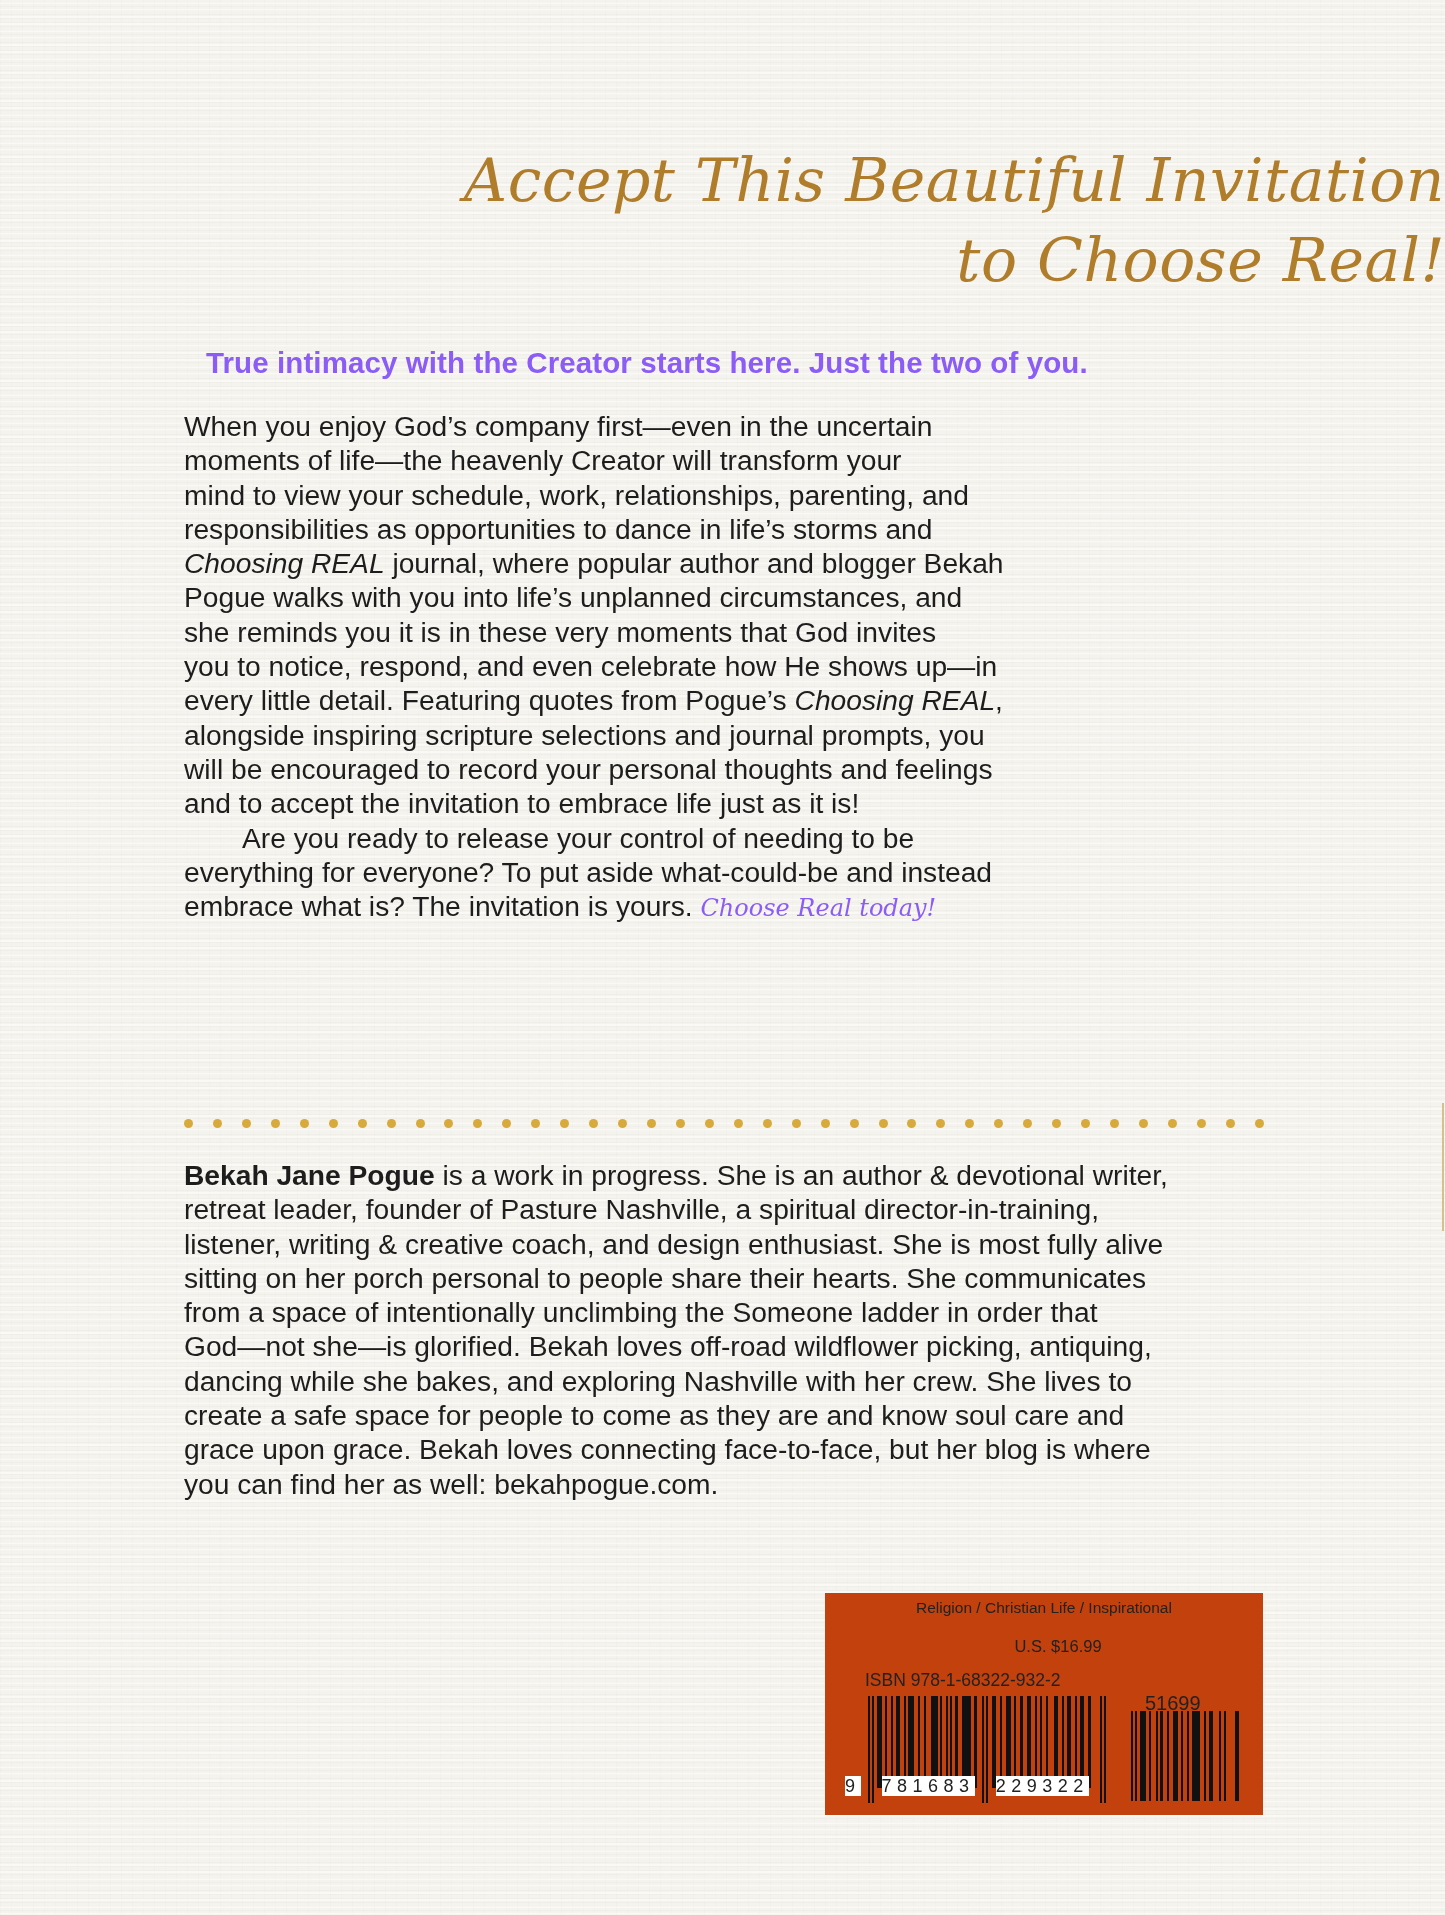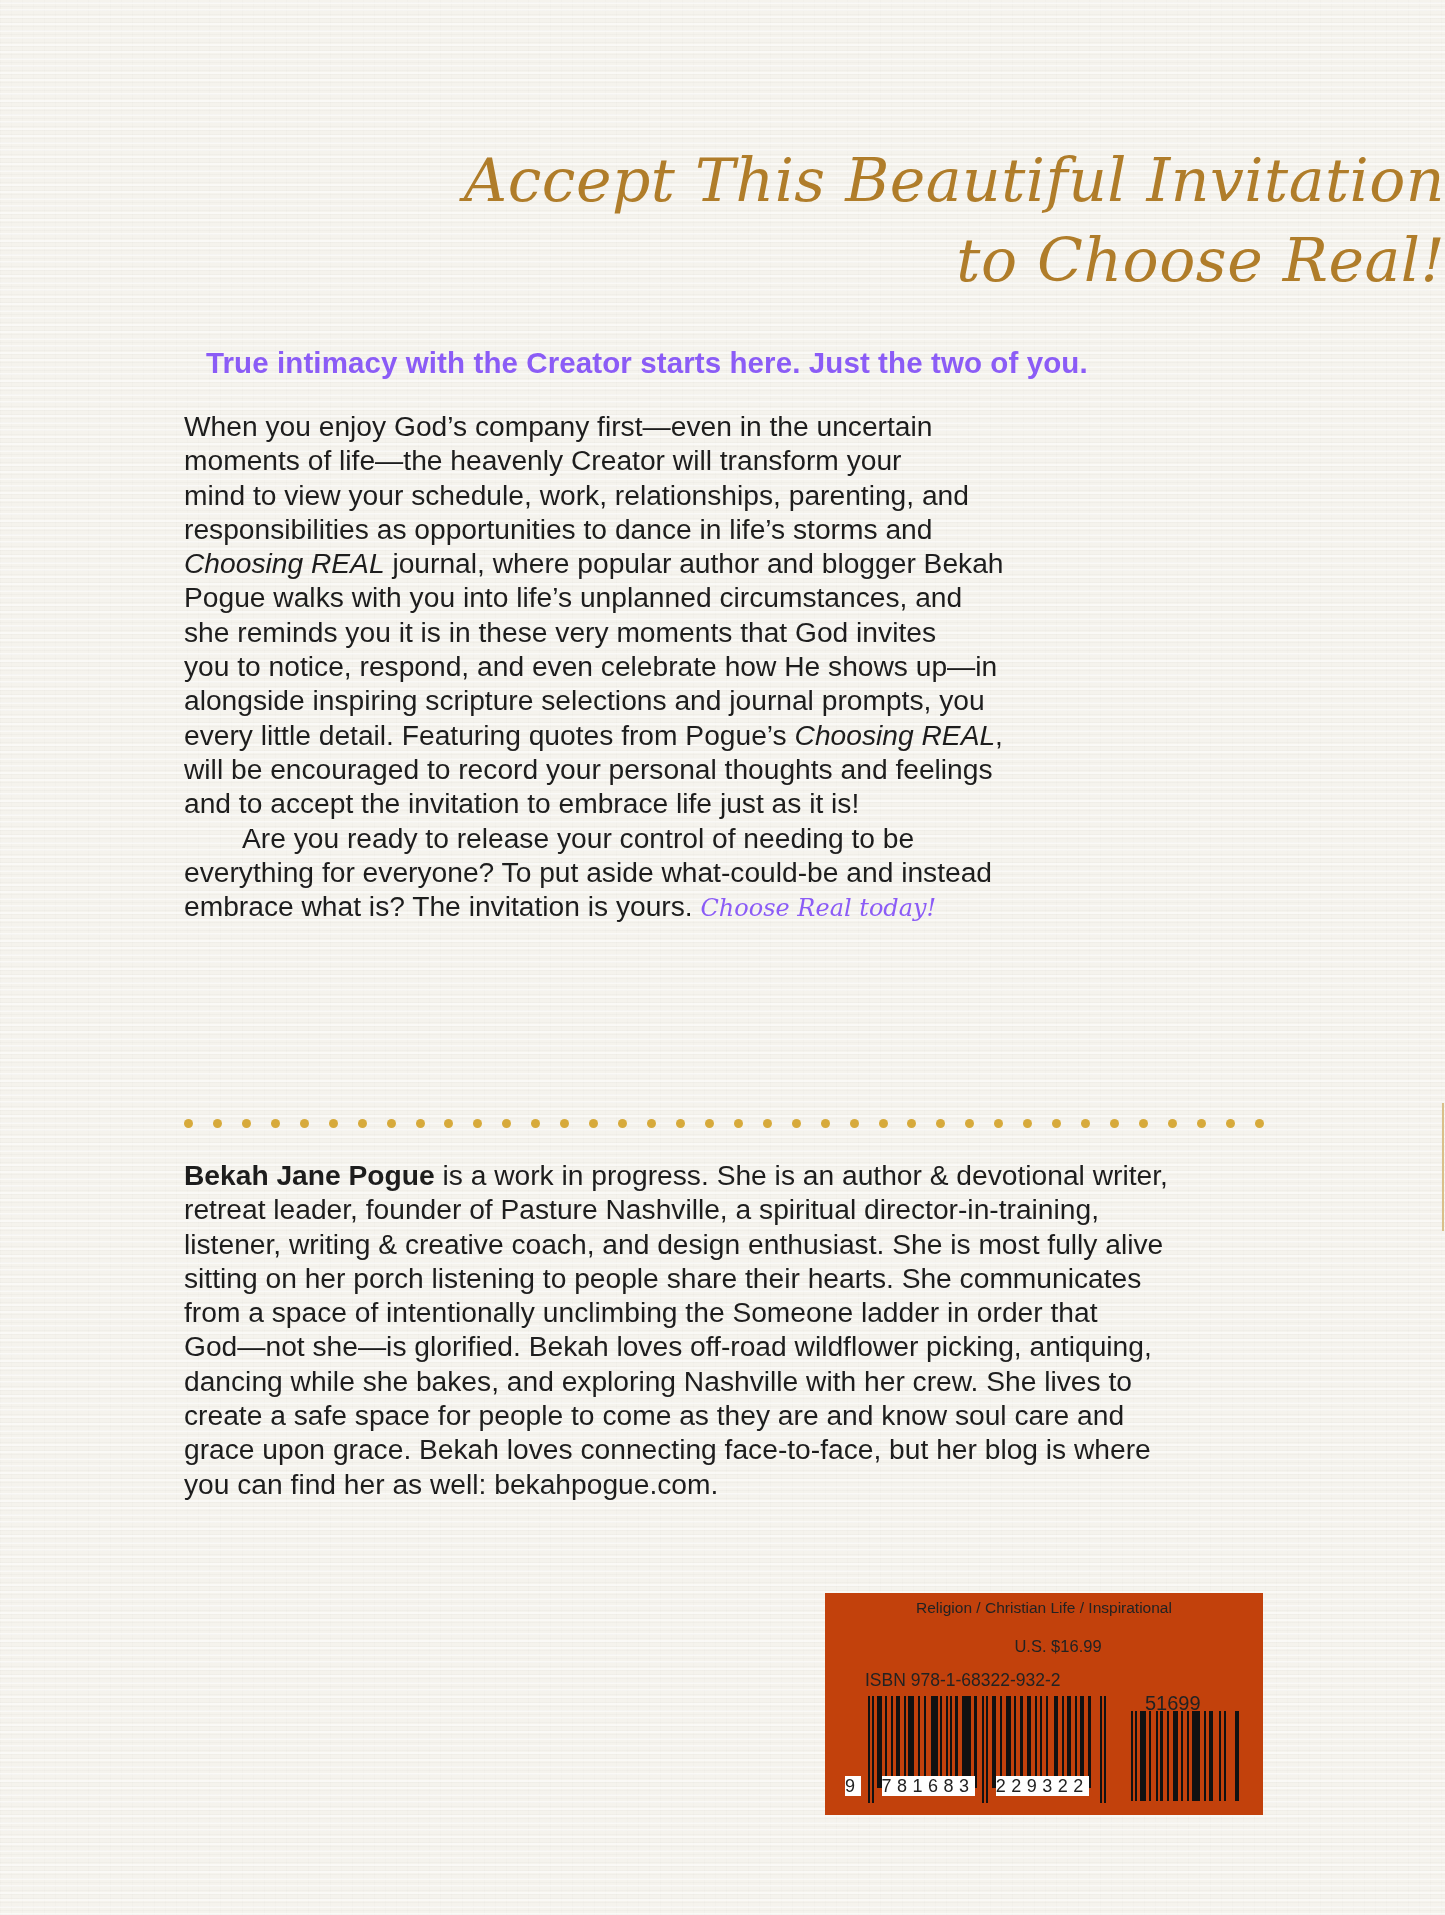--- a/index.html
+++ b/index.html
@@ -76,8 +76,8 @@
   <span class="line">Pogue walks with you into life’s unplanned circumstances, and</span>
   <span class="line">she reminds you it is in these very moments that God invites</span>
   <span class="line">you to notice, respond, and even celebrate how He shows up—in</span>
+  <span class="line"><span>every little detail. Featuring quotes from Pogue’s </span><em>Choosing REAL</em><span>,</span></span>
   <span class="line">alongside inspiring scripture selections and journal prompts, you</span>
-  <span class="line"><span>every little detail. Featuring quotes from Pogue’s </span><em>Choosing REAL</em><span>,</span></span>
   <span class="line">will be encouraged to record your personal thoughts and feelings</span>
   <span class="line">and to accept the invitation to embrace life just as it is!</span>
   <span class="line indent">Are you ready to release your control of needing to be</span>

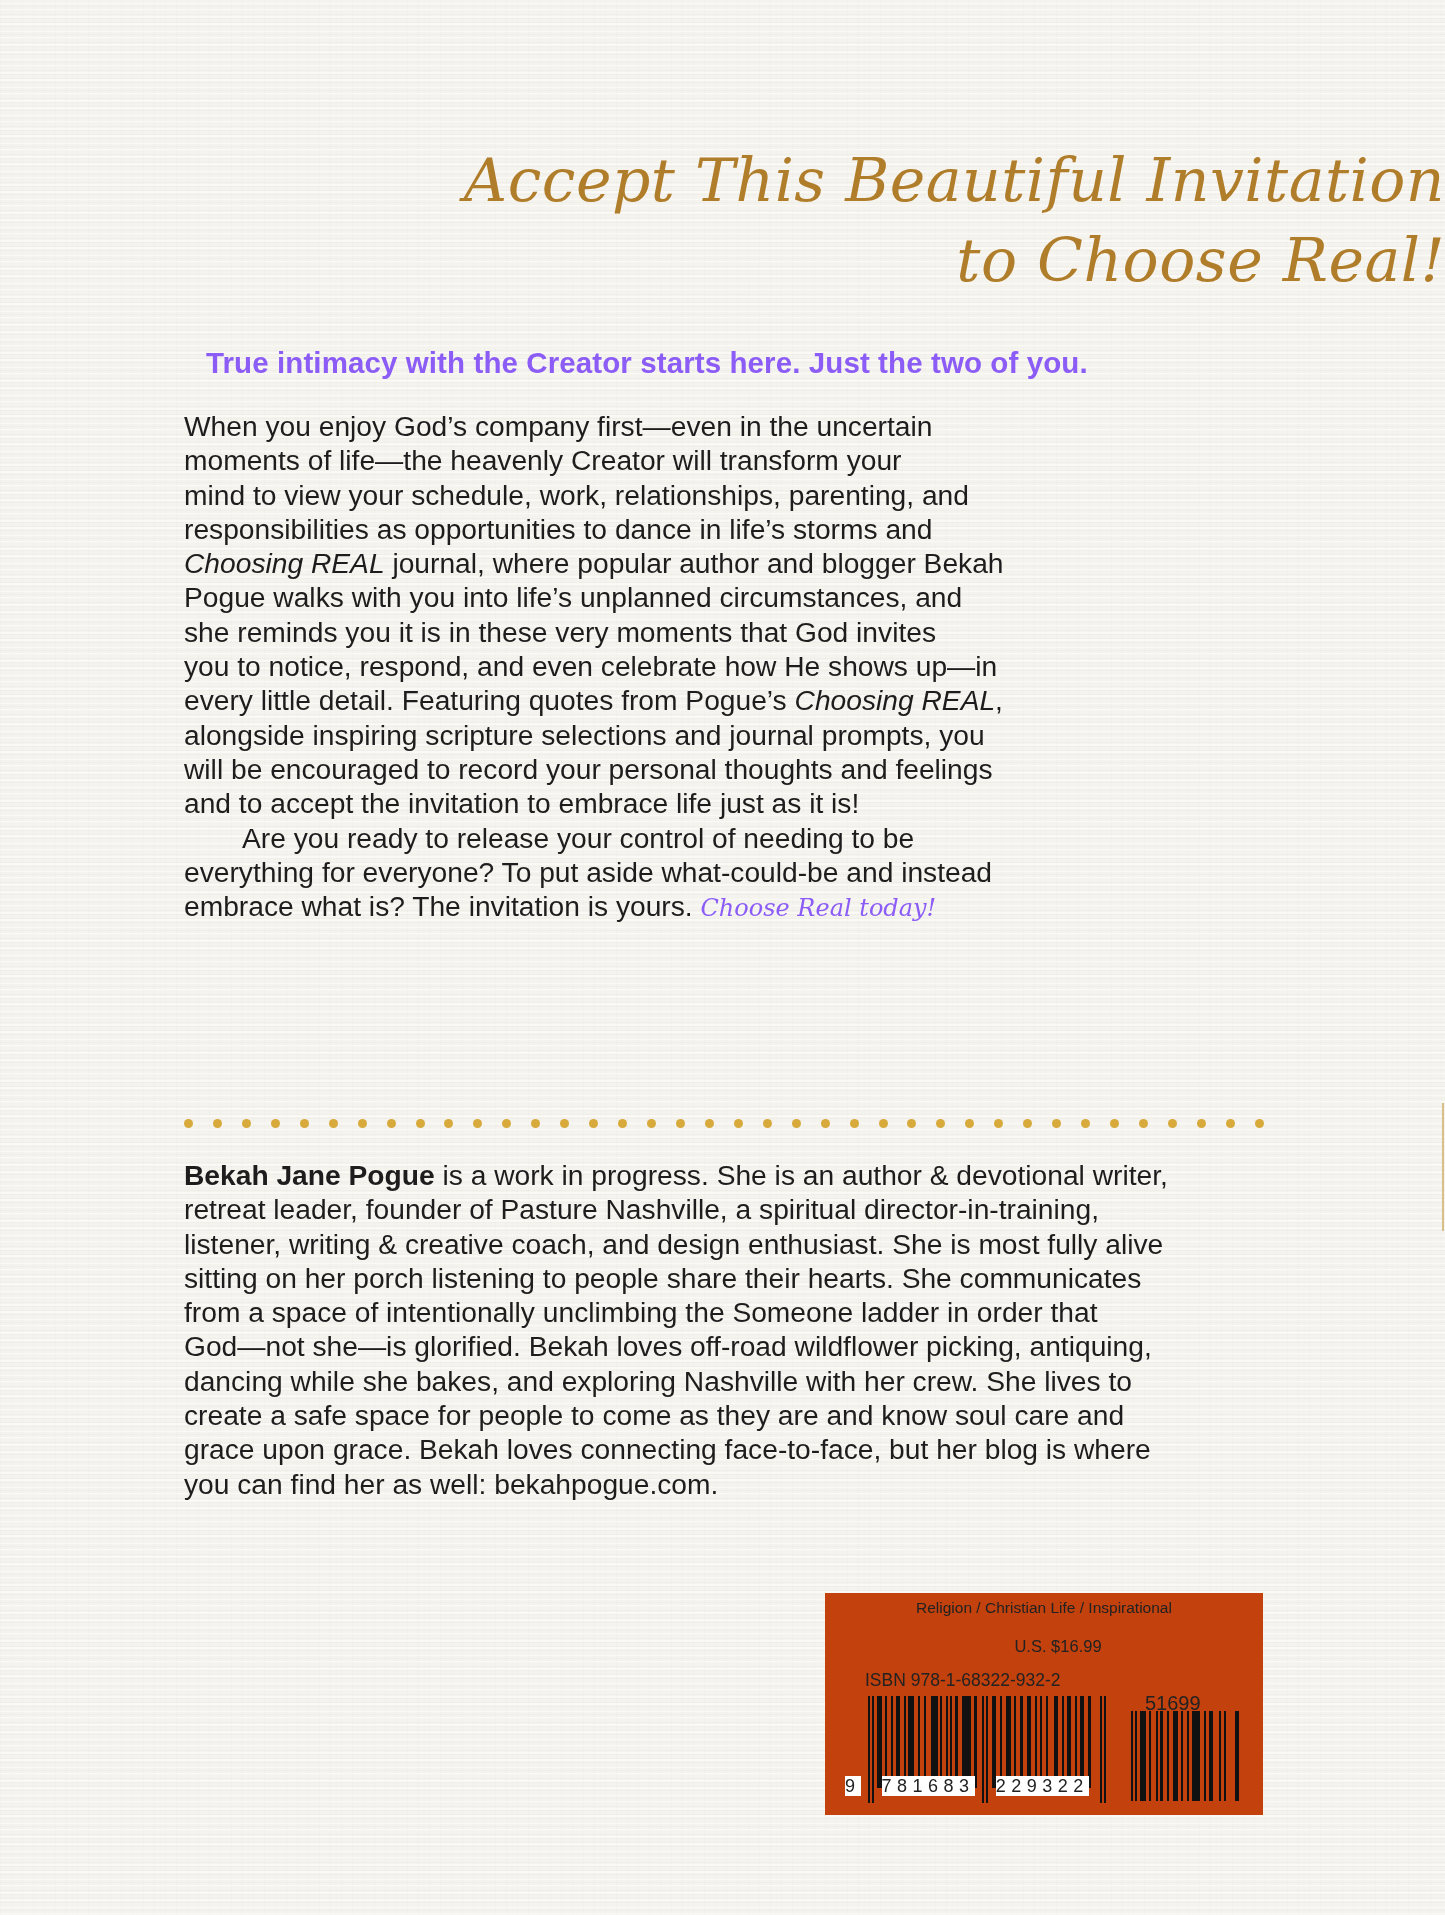--- a/index.html
+++ b/index.html
@@ -130,7 +130,7 @@
   <span class="line"><span class="author">Bekah Jane Pogue</span><span> is a work in progress. She is an author &amp; devotional writer,</span></span>
   <span class="line">retreat leader, founder of Pasture Nashville, a spiritual director-in-training,</span>
   <span class="line">listener, writing &amp; creative coach, and design enthusiast. She is most fully alive</span>
-  <span class="line">sitting on her porch listening to people share their hearts. She communicates</span>
+  <span class="line">sitting on her porch personal to people share their hearts. She communicates</span>
   <span class="line">from a space of intentionally unclimbing the Someone ladder in order that</span>
   <span class="line">God—not she—is glorified. Bekah loves off-road wildflower picking, antiquing,</span>
   <span class="line">dancing while she bakes, and exploring Nashville with her crew. She lives to</span>

